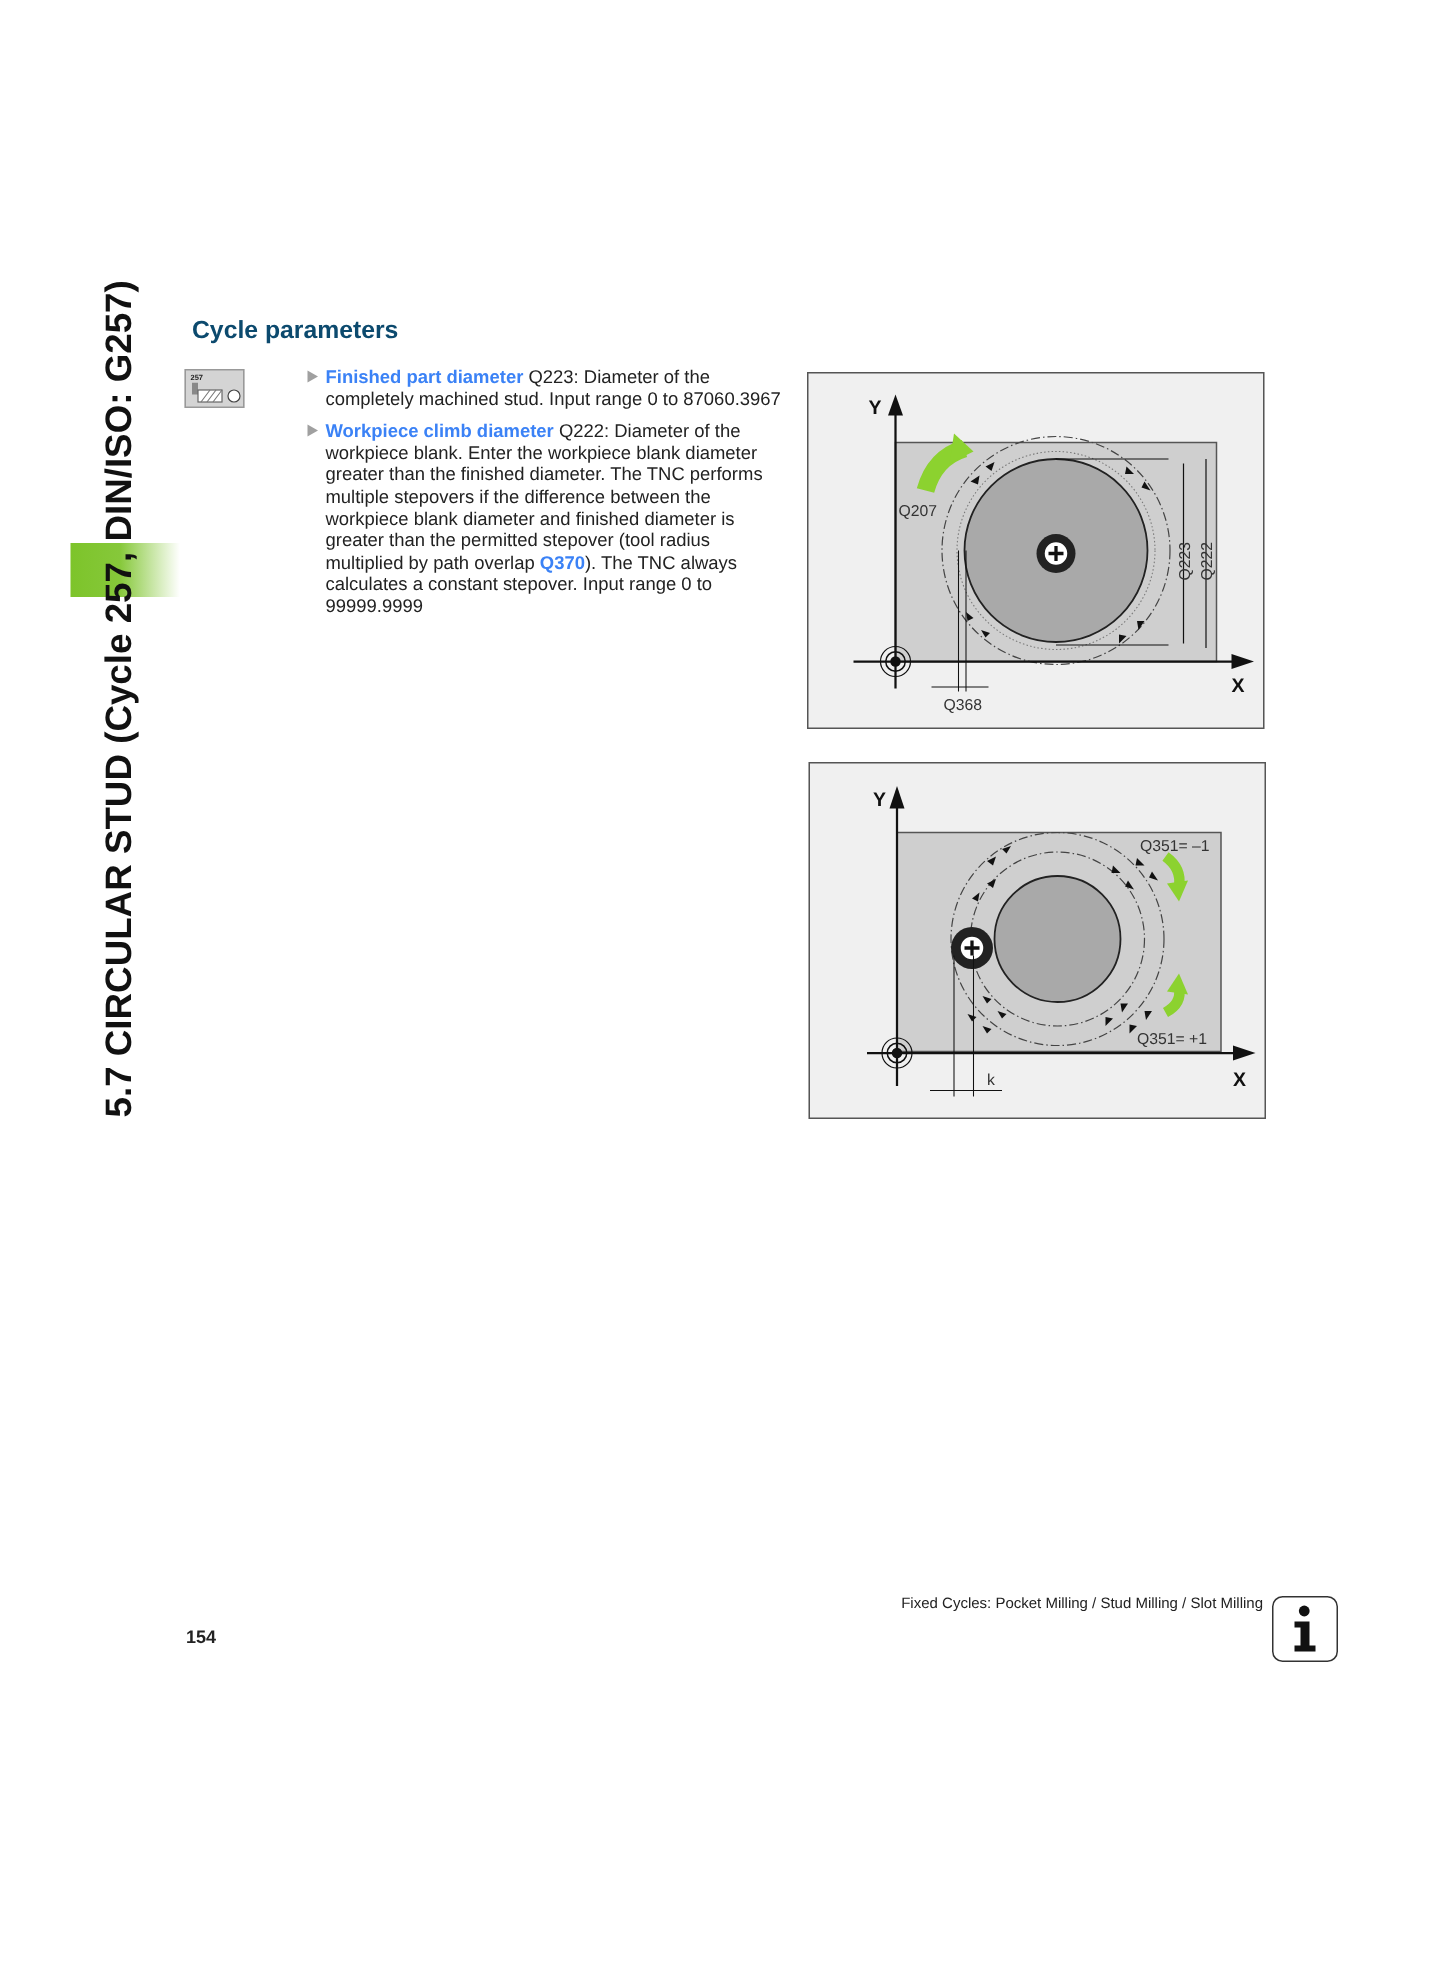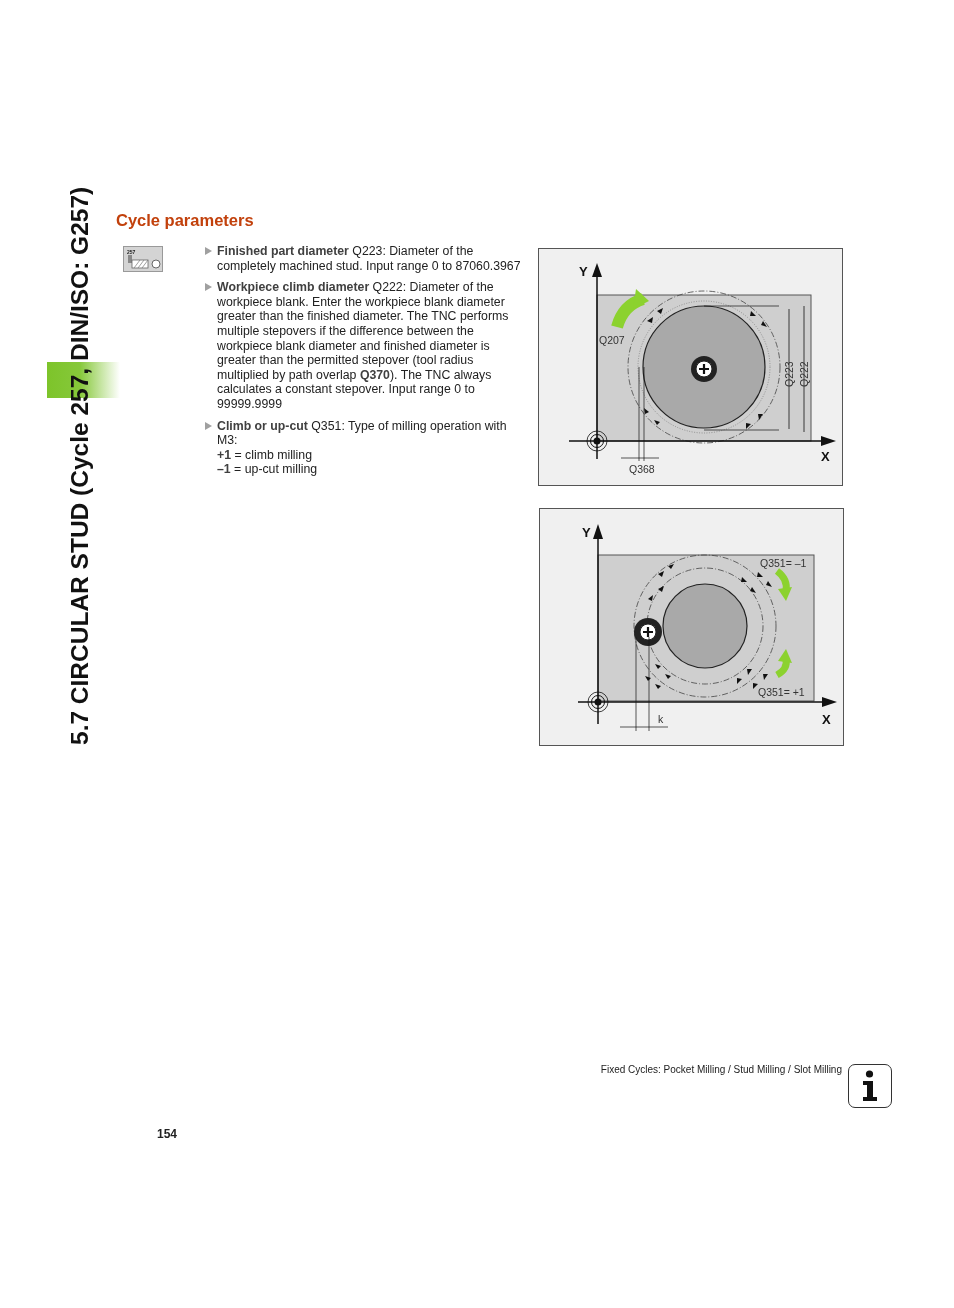--- a/index.html
+++ b/index.html
@@ -10,8 +10,8 @@
   .side-title { position:absolute; left:66px; top:745px; transform-origin:0 0;
                 transform:rotate(-90deg); white-space:nowrap; font-weight:bold;
                 font-size:24.5px; color:#111; letter-spacing:0; }
-  .section-title { position:absolute; left:116px; top:211px; font-size:16.5px;
-                   font-weight:bold; color:#c2410c; }
+  .section-title { position:absolute; left:128px; top:211px; font-size:16.5px;
+                   font-weight:bold; color:#0c4a6e; }
   .cycle-icon { position:absolute; left:123px; top:246px; width:40px; height:26px;
                 background:#d4d4d4; border:1px solid #999; box-sizing:border-box; }
   .cycle-icon .num { position:absolute; left:3px; top:2px; font-size:5px; font-weight:bold; }

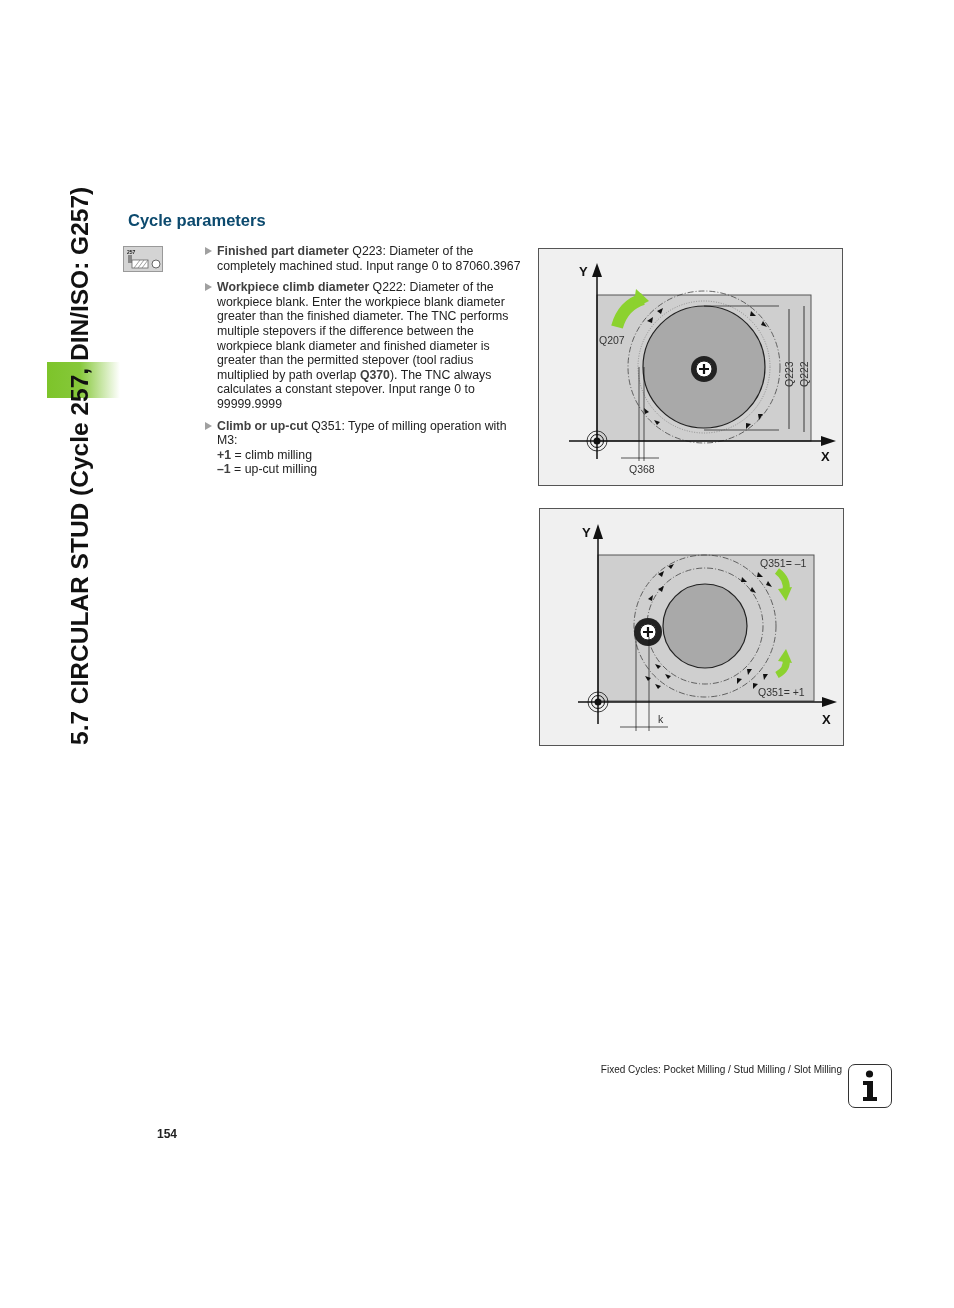--- a/index.html
+++ b/index.html
@@ -22,7 +22,7 @@
   .param .arrow { position:absolute; left:0; top:3px; width:0; height:0;
                   border-top:4.5px solid transparent; border-bottom:4.5px solid transparent;
                   border-left:7px solid #a0a0a0; }
-  .param b { font-weight:bold; color:#404040;margin-top:16px; }
+  .param b { font-weight:bold; color:#3b82f6;margin-top:16px; }
   .figure { position:absolute; border:1px solid #555; background:#f0f0f0; box-sizing:border-box; }
   .fig1 { left:538px; top:248px; width:305px; height:238px; }
   .fig2 { left:539px; top:508px; width:305px; height:238px; }

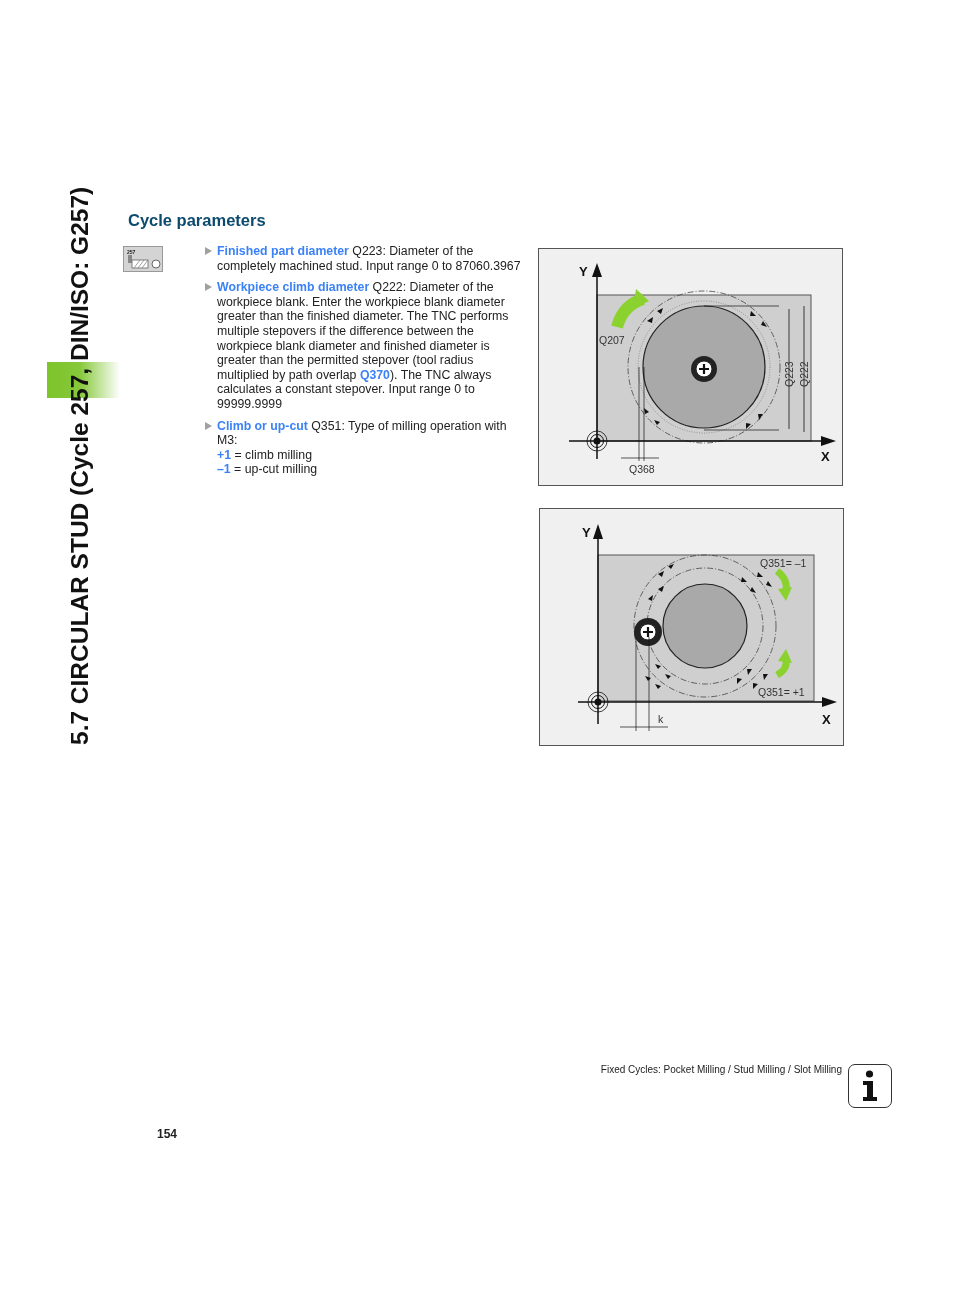--- a/index.html
+++ b/index.html
@@ -61,13 +61,6 @@
     <span class="arrow"></span>
     <b>Workpiece climb diameter</b>
     <span>Q222</span><span>: Diameter of the workpiece blank. Enter the workpiece blank diameter greater than the finished diameter. The TNC performs multiple stepovers if the difference between the workpiece blank diameter and finished diameter is greater than the permitted stepover (tool radius multiplied by path overlap </span><b>Q370</b><span>). The TNC always calculates a constant stepover. Input range 0 to 99999.9999</span>
-  </div>
-  <div class="param">
-    <span class="arrow"></span>
-    <b>Climb or up-cut</b>
-    <span>Q351</span><span>: Type of milling operation with M3:</span><br>
-    <b>+1</b><span> = climb milling</span><br>
-    <b>–1</b><span> = up-cut milling</span>
   </div>
 </div>
 

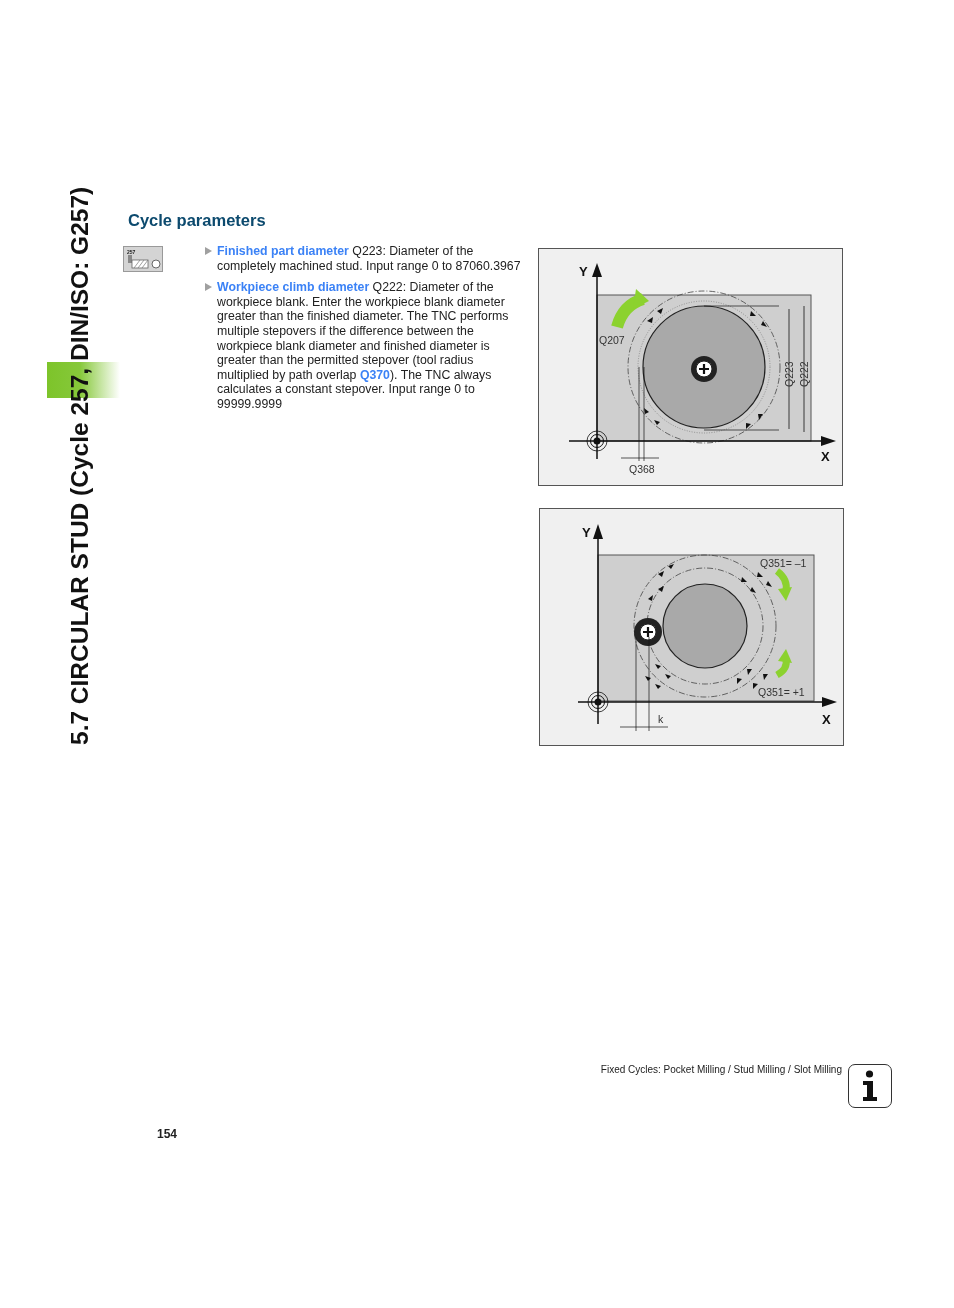--- a/index.html
+++ b/index.html
@@ -26,7 +26,7 @@
   .figure { position:absolute; border:1px solid #555; background:#f0f0f0; box-sizing:border-box; }
   .fig1 { left:538px; top:248px; width:305px; height:238px; }
   .fig2 { left:539px; top:508px; width:305px; height:238px; }
-  .footer-page { position:absolute; left:124px; top:1127px; font-size:12px; font-weight:bold;margin-left:33px; }
+  .footer-page { position:absolute; left:124px; top:1084px; font-size:12px; font-weight:bold; }
   .footer-text { position:absolute; right:112px; top:1064px; font-size:10px; color:#222; }
   .info-icon { position:absolute; left:848px; top:1064px; width:44px; height:44px;
                border:1.5px solid #333; border-radius:7px; box-sizing:border-box; background:#fff; }

